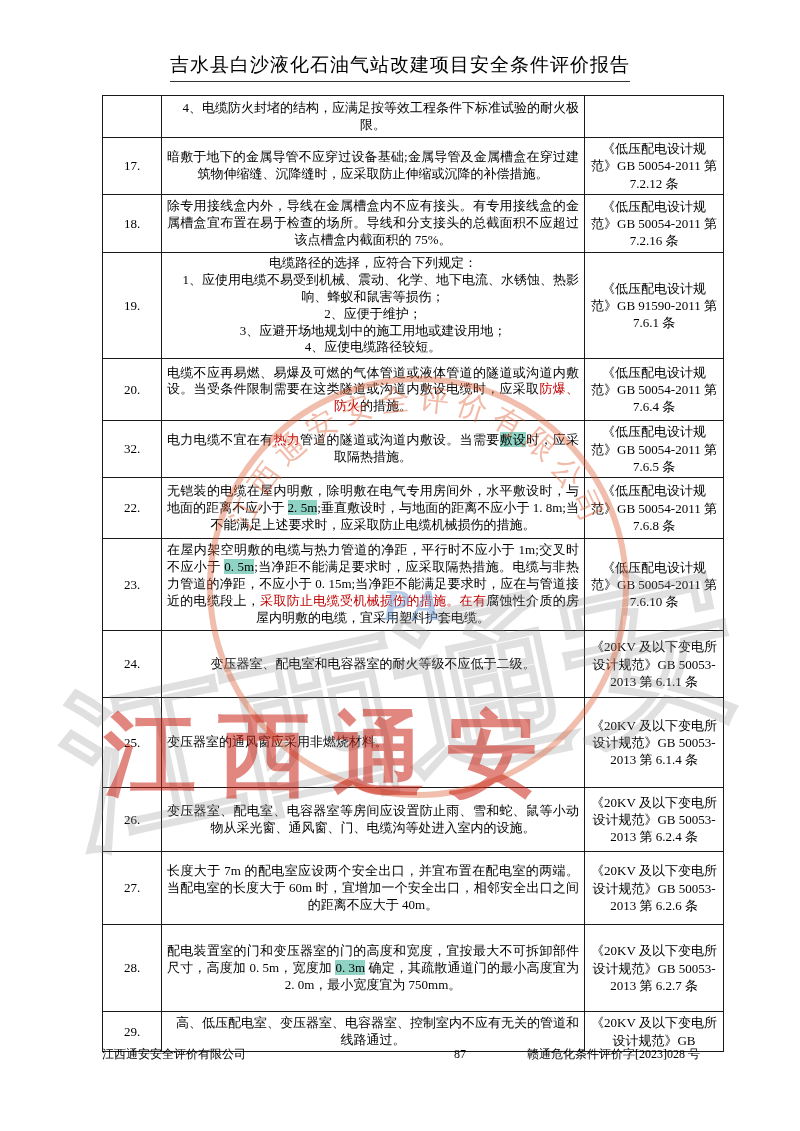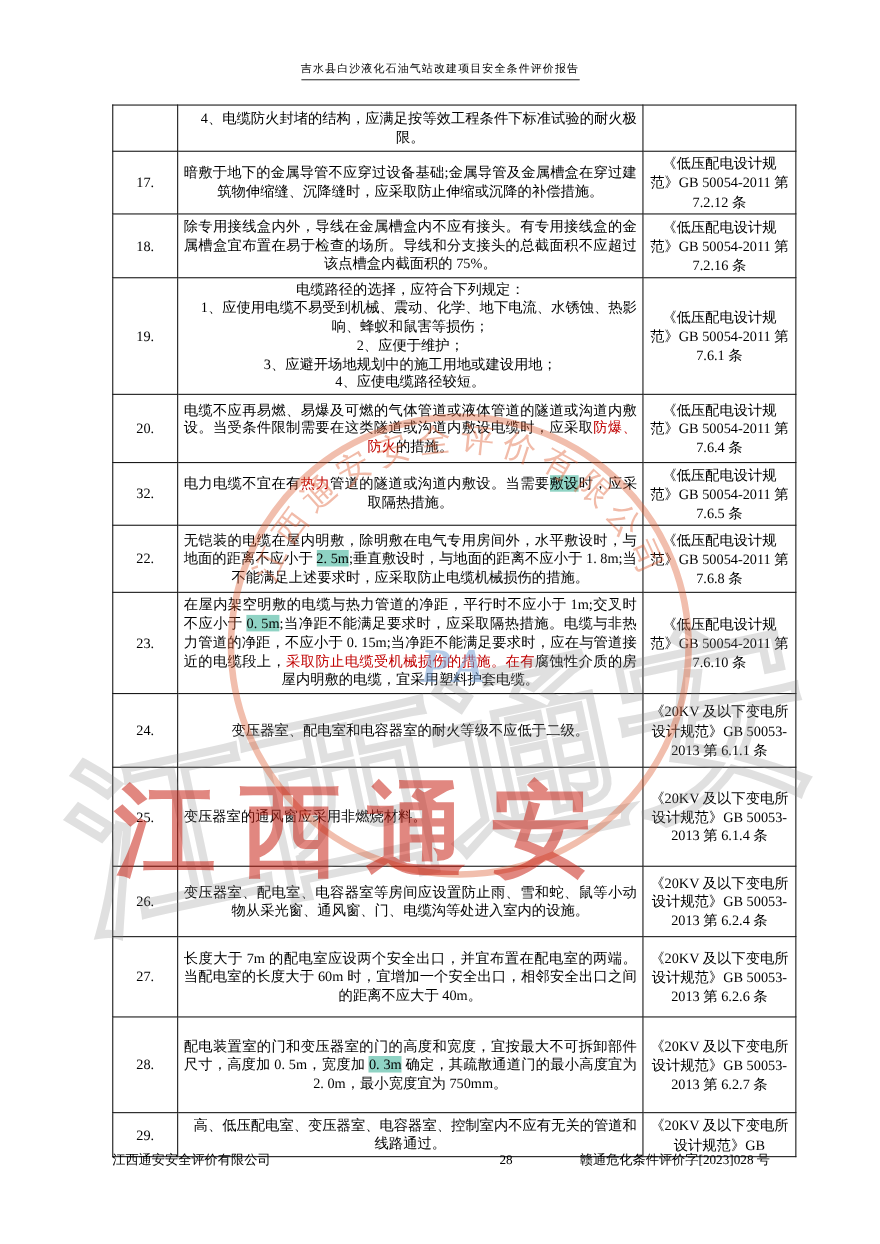--- a/index.html
+++ b/index.html
@@ -7,7 +7,7 @@
         font-family:"Liberation Serif","DejaVu Serif",serif;color:#000;}
   
   .header{position:absolute;top:52px;left:0;width:800px;text-align:center;}
-  .header-title{display:inline-block;font-size:10px;letter-spacing:1px;
+  .header-title{display:inline-block;font-size:19px;letter-spacing:1px;
                 border-bottom:1px solid #333;padding-bottom:3px;}
   
   .table-wrap{position:absolute;top:95px;left:102px;width:598px;}

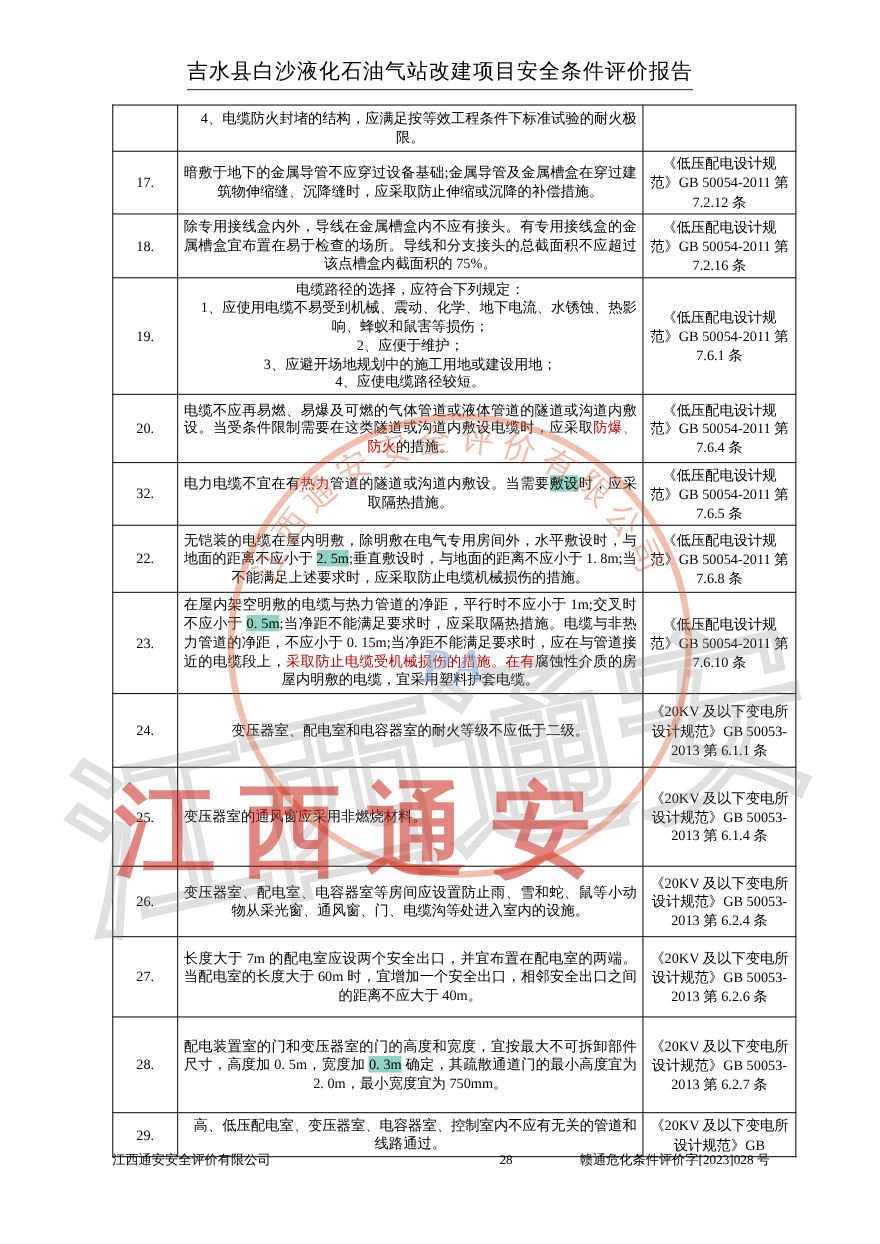--- a/index.html
+++ b/index.html
@@ -84,7 +84,7 @@
             <tr>
               <td class="col-no">19.</td>
               <td class="col-content align-center"><span>电缆路径的选择，应符合下列规定：</span><br><span>1、应使用电缆不易受到机械、震动、化学、地下电流、水锈蚀、热影响、蜂蚁和鼠害等损伤；</span><br><span>2、应便于维护；</span><br><span>3、应避开场地规划中的施工用地或建设用地；</span><br><span>4、应使电缆路径较短。</span></td>
-              <td class="col-ref">《低压配电设计规范》GB 50054-2011 第 7.6.1 条</td>
+              <td class="col-ref">《低压配电设计规范》GB 91590-2011 第 7.6.1 条</td>
             </tr>
             <tr>
               <td class="col-no">20.</td>

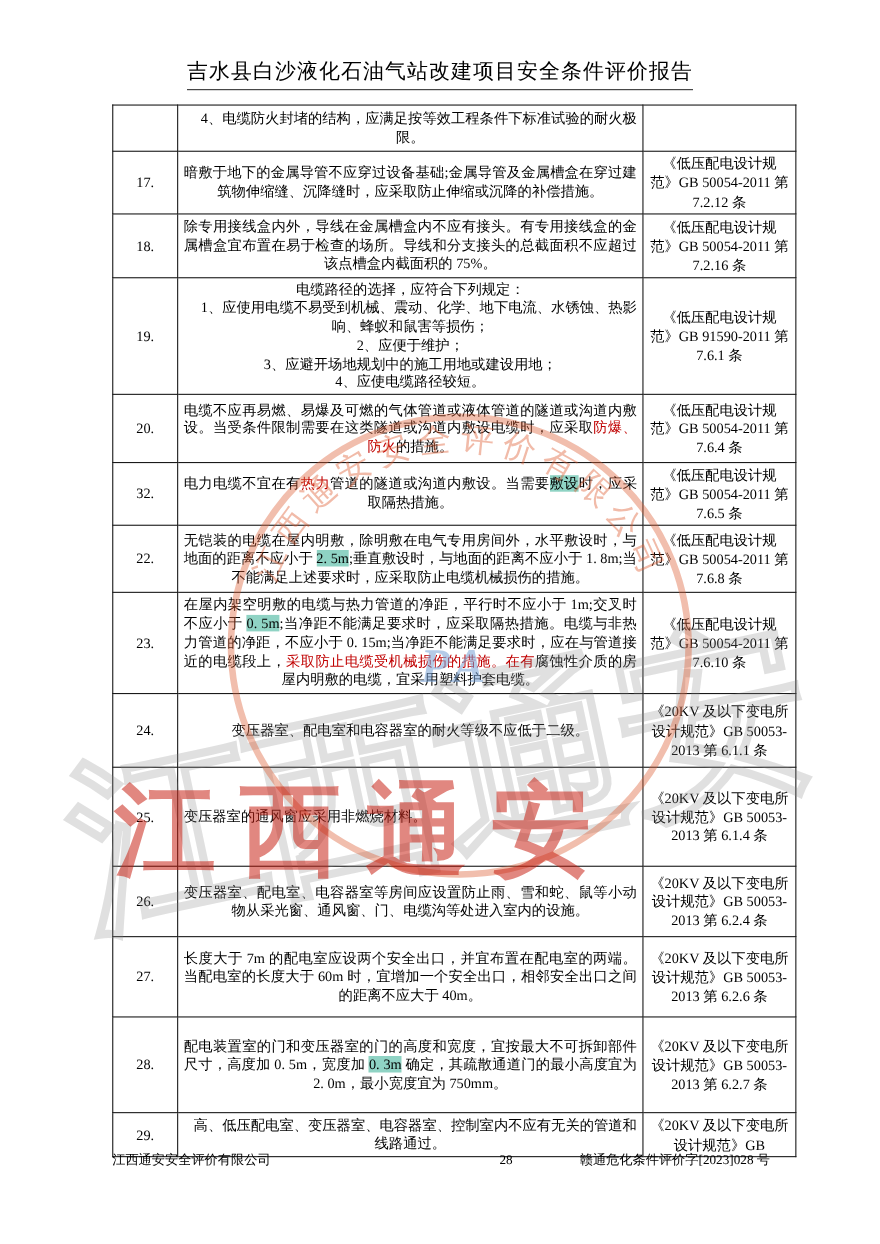--- a/index.html
+++ b/index.html
@@ -142,7 +142,7 @@
 
     <div class="footer">
       <span>江西通安安全评价有限公司</span>
-      <span class="page-num">28</span>
+      <span class="page-num">87</span>
       <span>赣通危化条件评价字[2023]028 号</span>
     </div>
   </div>

